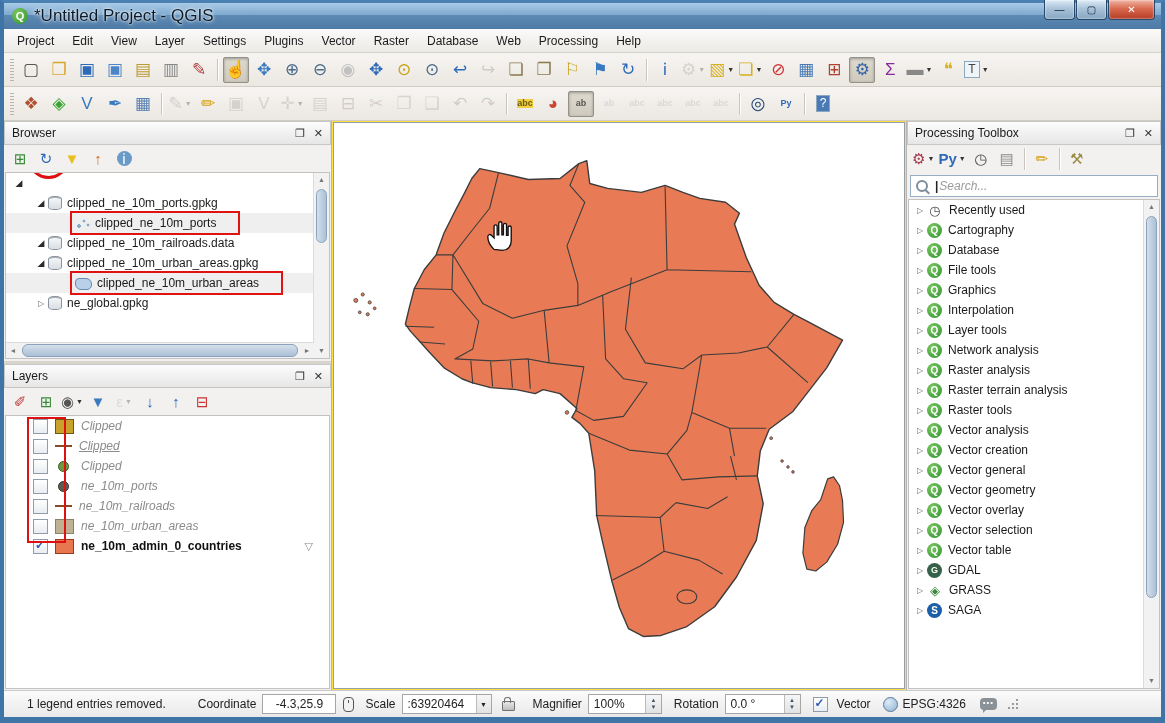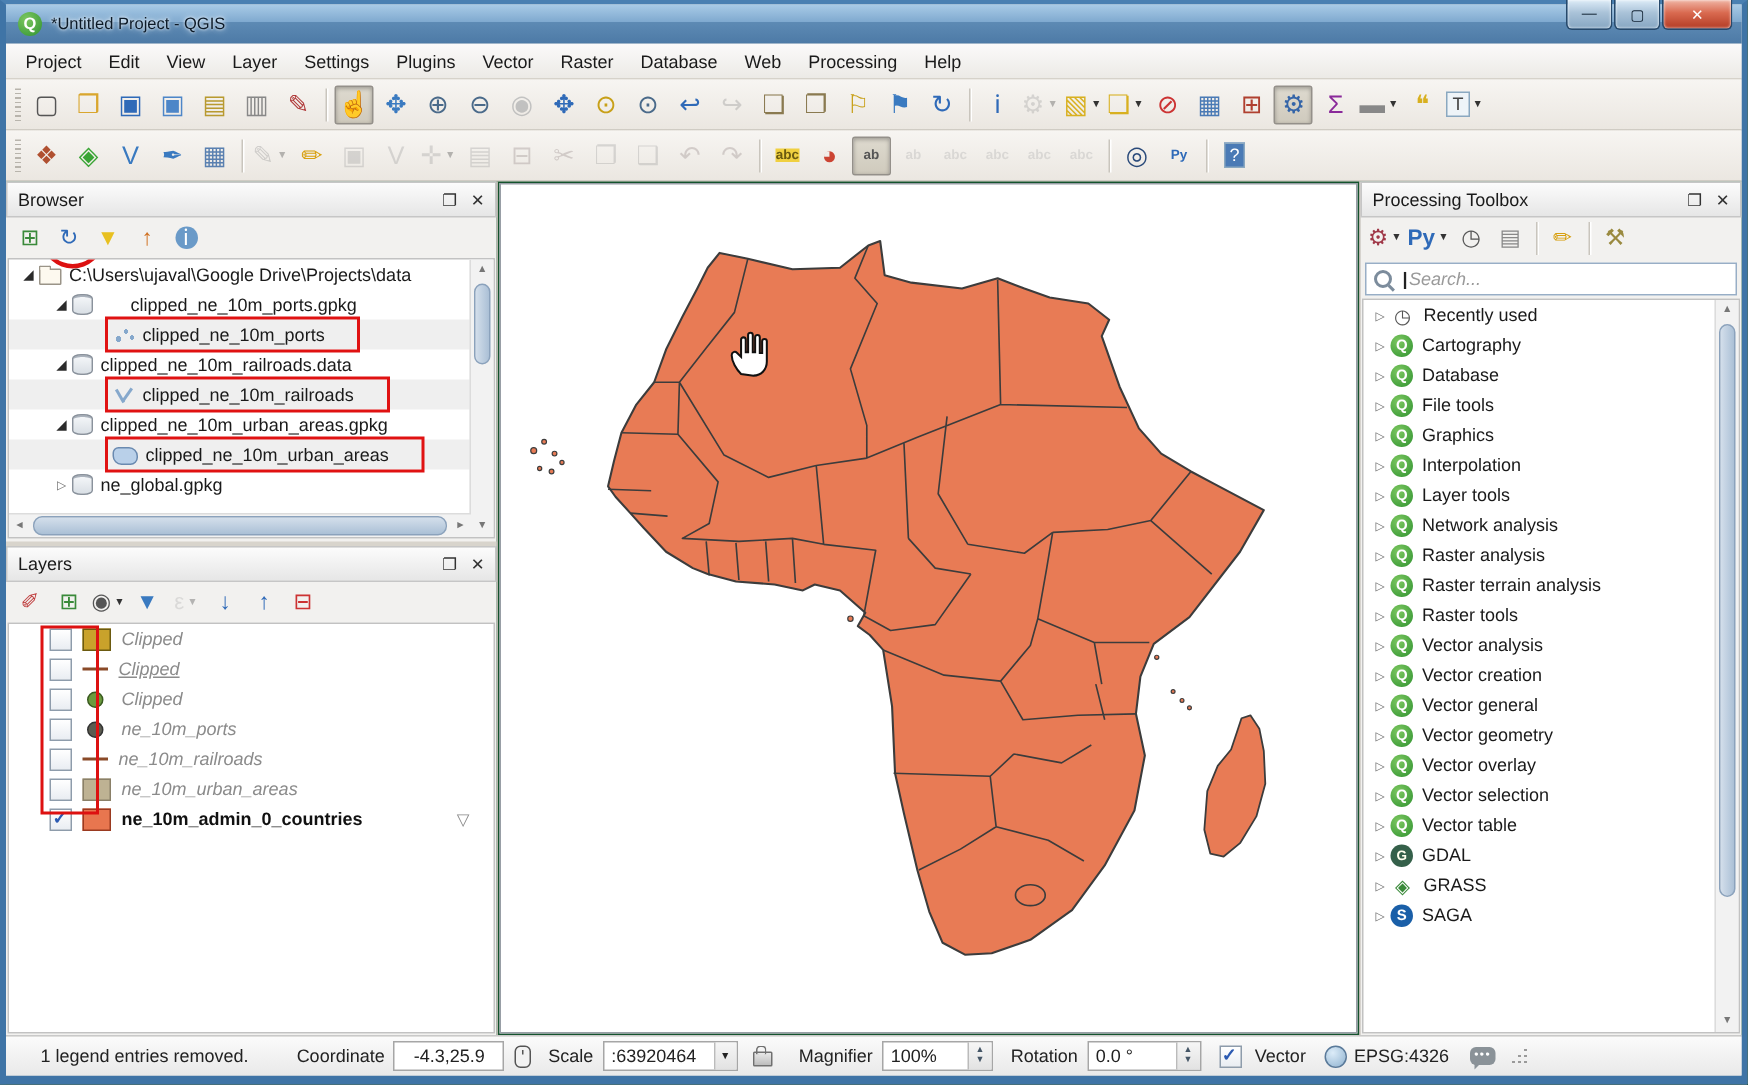--- a/index.html
+++ b/index.html
@@ -8,7 +8,7 @@
   
   .titlebar{height:26px;background:linear-gradient(180deg,#a9cbe7 0%,#7fa9cf 45%,#5d8ab4 46%,#4d7aa6 100%);display:flex;align-items:center;padding:0 8px;position:relative;flex:none;}
   .qlogo{width:16px;height:16px;border-radius:50%;background:radial-gradient(circle at 35% 30%,#7cc760,#2f9230);color:#fff;font-weight:bold;font-size:11px;line-height:16px;text-align:center;margin-right:6px;}
-  .titletext{color:#0c1a28;text-shadow:0 0 4px #eaf4fc,0 0 2px #fff;font-size:11px;}
+  .titletext{color:#0c1a28;text-shadow:0 0 4px #eaf4fc,0 0 2px #fff;font-size:17px;}
   .capbtns{position:absolute;top:-3px;right:6px;display:flex;}
   .cap{width:29px;height:19px;border:1px solid #1e3document;border:1px solid #27496b;border-top:none;border-radius:0 0 4px 4px;background:linear-gradient(#dcebf7,#a9c2d8 45%,#86a6c2);display:flex;align-items:center;justify-content:center;font-size:10px;color:#1c3document;color:#123;margin-left:1px;box-shadow:inset 0 0 2px #fff;}
   .cap.close{width:45px;background:linear-gradient(#f0b4a4,#d96a50 45%,#b33b24);color:#fff;}

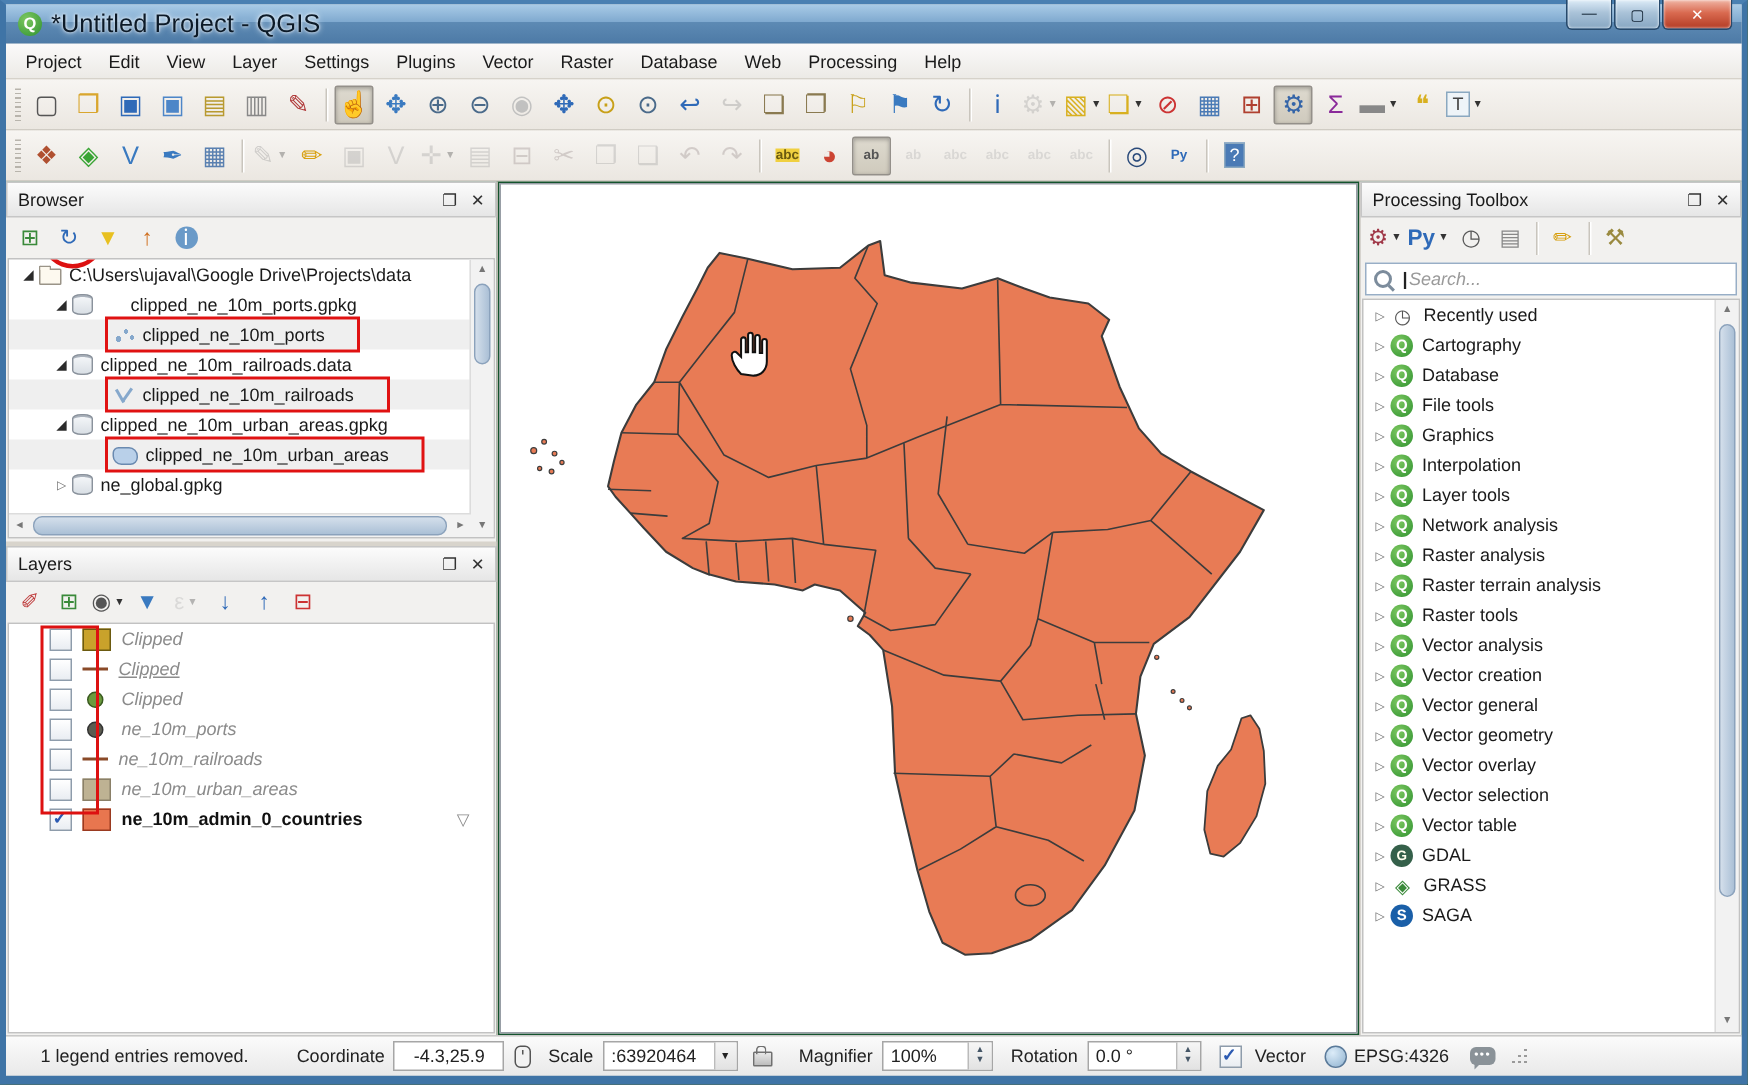--- a/index.html
+++ b/index.html
@@ -28,7 +28,7 @@
   .glyph.round{border-radius:50%;width:15px;height:15px;font-size:10px;line-height:15px;text-align:center;}
   .dd{font-size:7px;color:#333;margin-left:2px;}
   
-  .main{flex:1;display:flex;min-height:0;background:#14532d;}
+  .main{flex:1;display:flex;min-height:0;background:#fde047;}
   .left-docks{width:327px;display:flex;flex-direction:column;flex:none;border-right:1px solid #b9b5ad;}
   .dock{display:flex;flex-direction:column;min-height:0;background:#f2f1ef;}
   .dock-browser{height:240px;flex:none;border-bottom:3px solid #d8d4cc;}

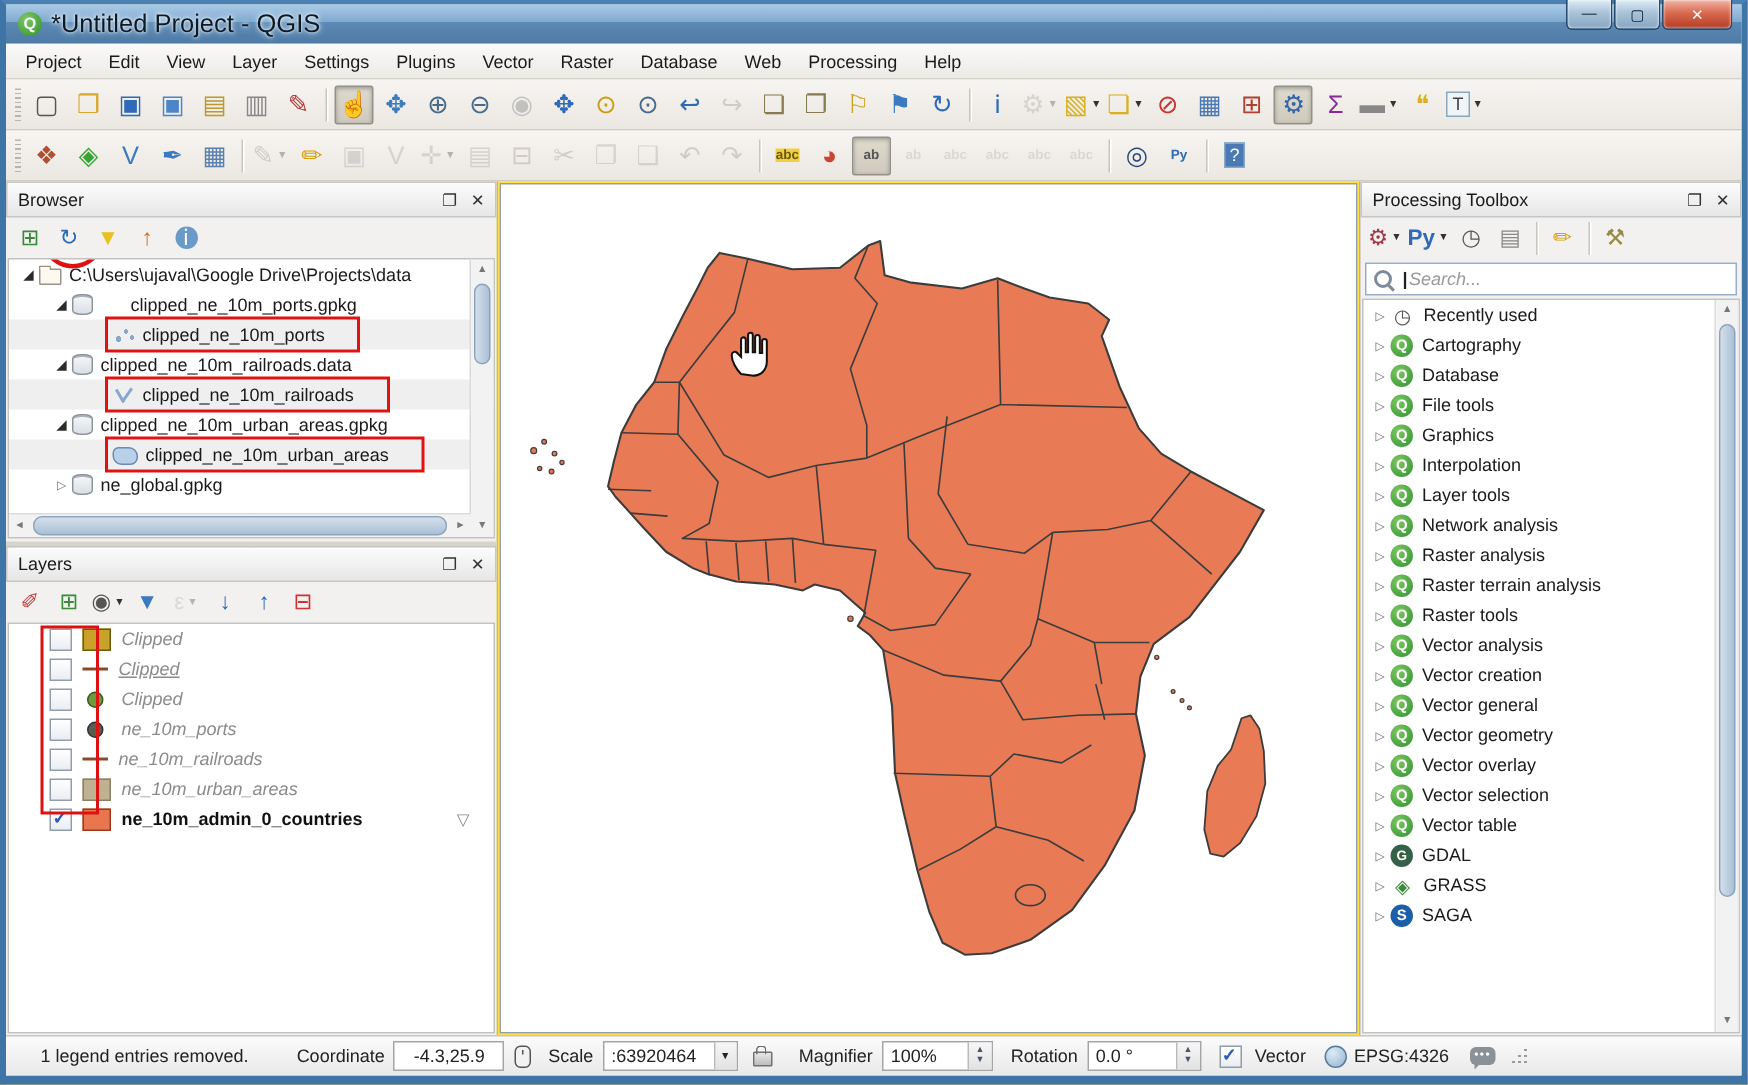--- a/index.html
+++ b/index.html
@@ -382,10 +382,6 @@
           <div class="trow">
               <span style="width: 6px; flex: 0 0 auto;"></span>
               <span class="arrow exp">◢</span>
-              <span style="display: flex; align-items: center;">
-                <span class="ticon i-folder"></span>
-                <span>C:\Users\ujaval\Google Drive\Projects\data</span>
-              </span>
             </div>
             <div class="trow">
               <span style="width: 28px; flex: 0 0 auto;"></span>

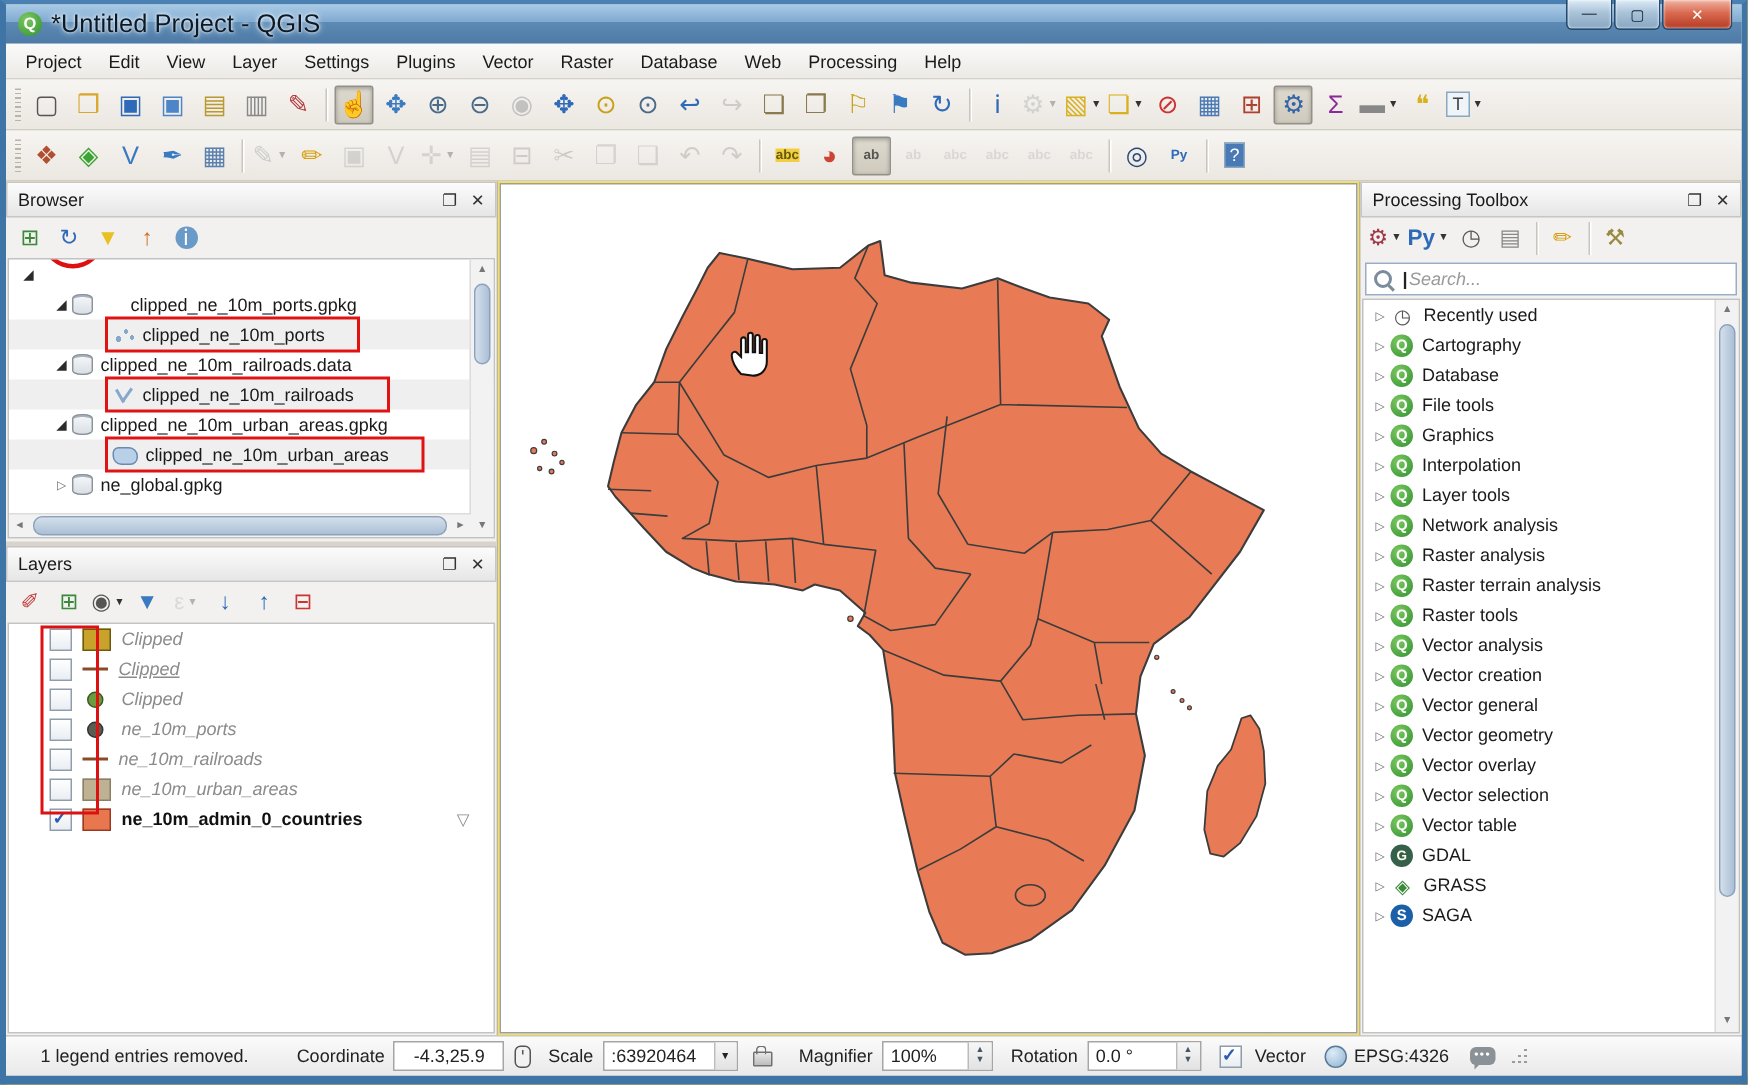--- a/index.html
+++ b/index.html
@@ -386,7 +386,7 @@
             <div class="trow">
               <span style="width: 28px; flex: 0 0 auto;"></span>
               <span class="arrow exp">◢</span>
-              <span style="display: flex; align-items: center; gap: 20px;">
+              <span style="display: flex; align-items: center;">
                 <span class="ticon i-db"></span>
                 <span>clipped_ne_10m_ports.gpkg</span>
               </span>

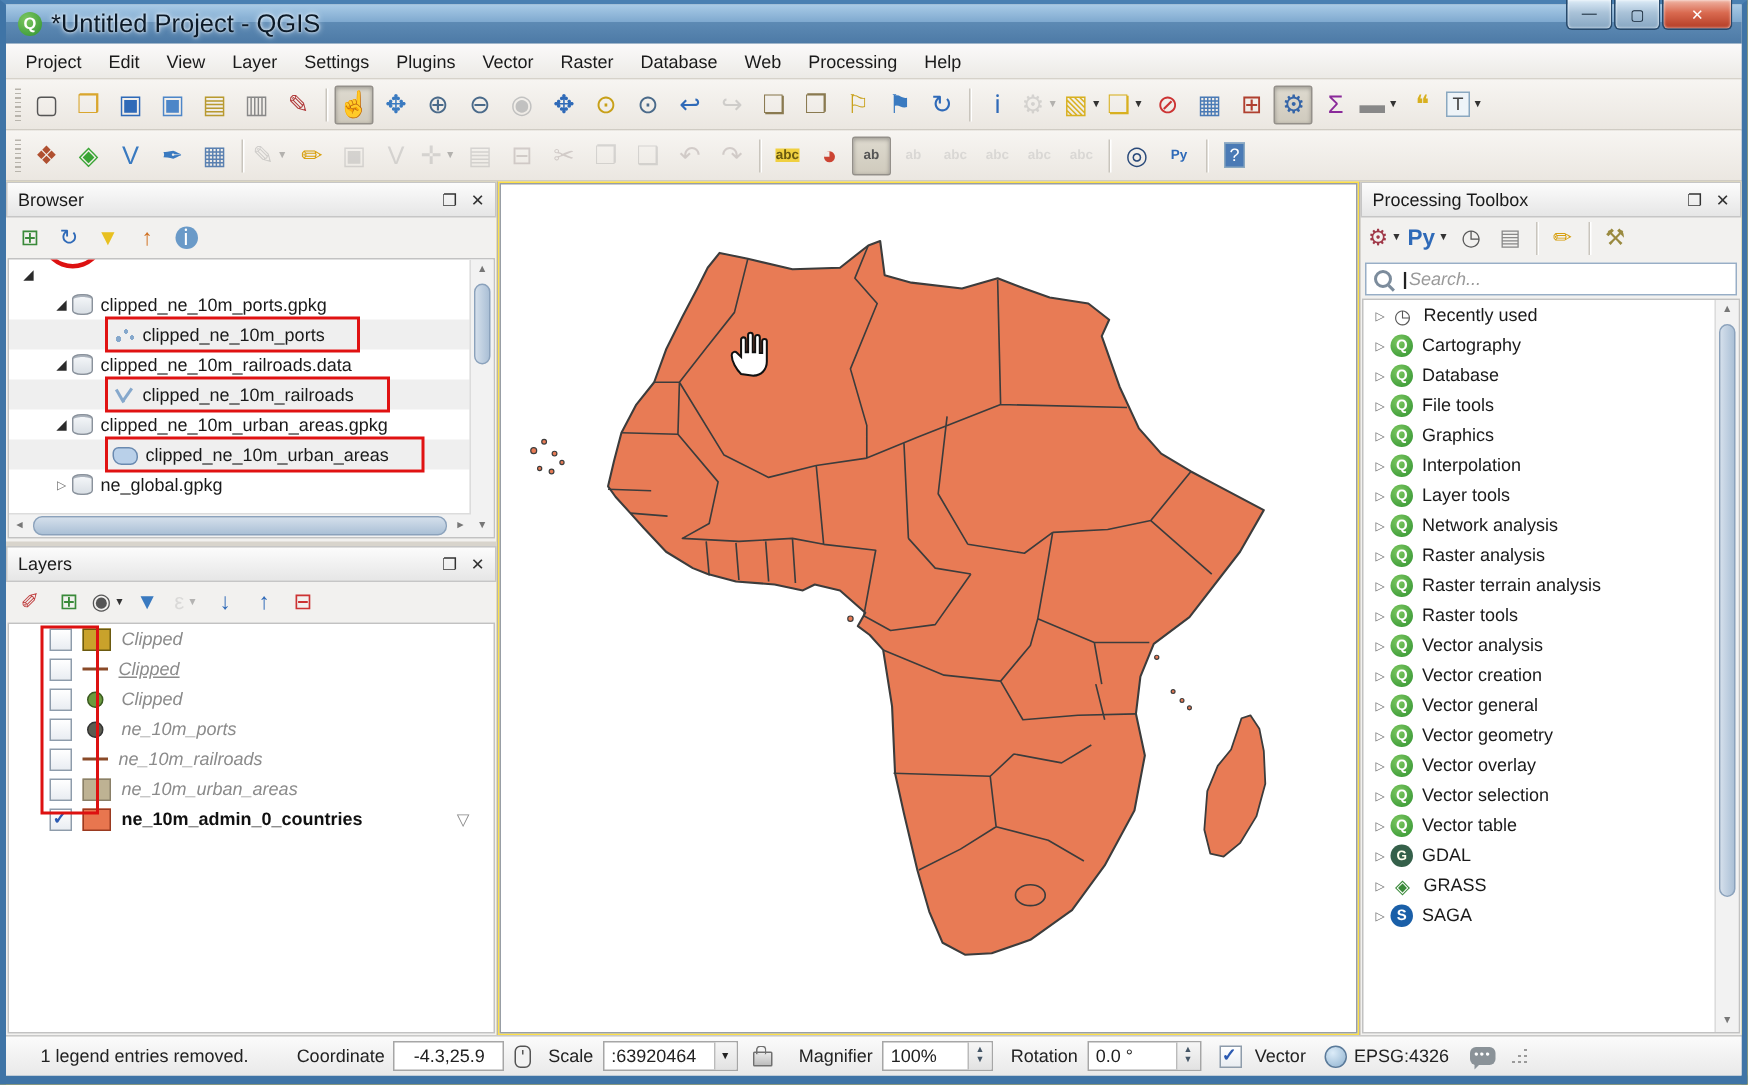--- a/index.html
+++ b/index.html
@@ -405,14 +405,6 @@
               <span style="display: flex; align-items: center;">
                 <span class="ticon i-db"></span>
                 <span>clipped_ne_10m_railroads.data</span>
-              </span>
-            </div>
-            <div class="trow alt">
-              <span style="width: 50px; flex: 0 0 auto;"></span>
-              <span class="arrow"></span>
-              <span class="boxwrap" style="display: flex; align-items: center; padding-right: 22px; padding-left: 3px;">
-                <span class="ticon i-line"></span>
-                <span>clipped_ne_10m_railroads</span>
               </span>
             </div>
             <div class="trow">

